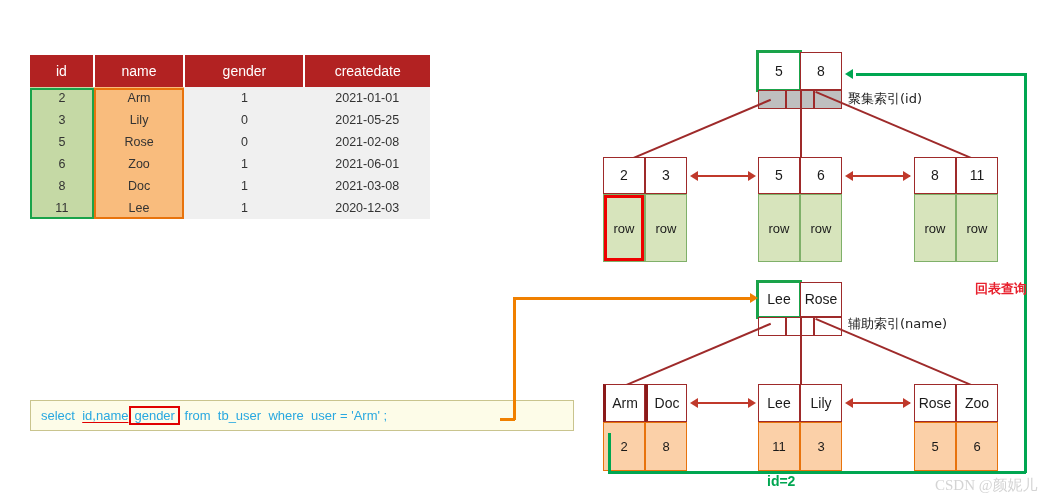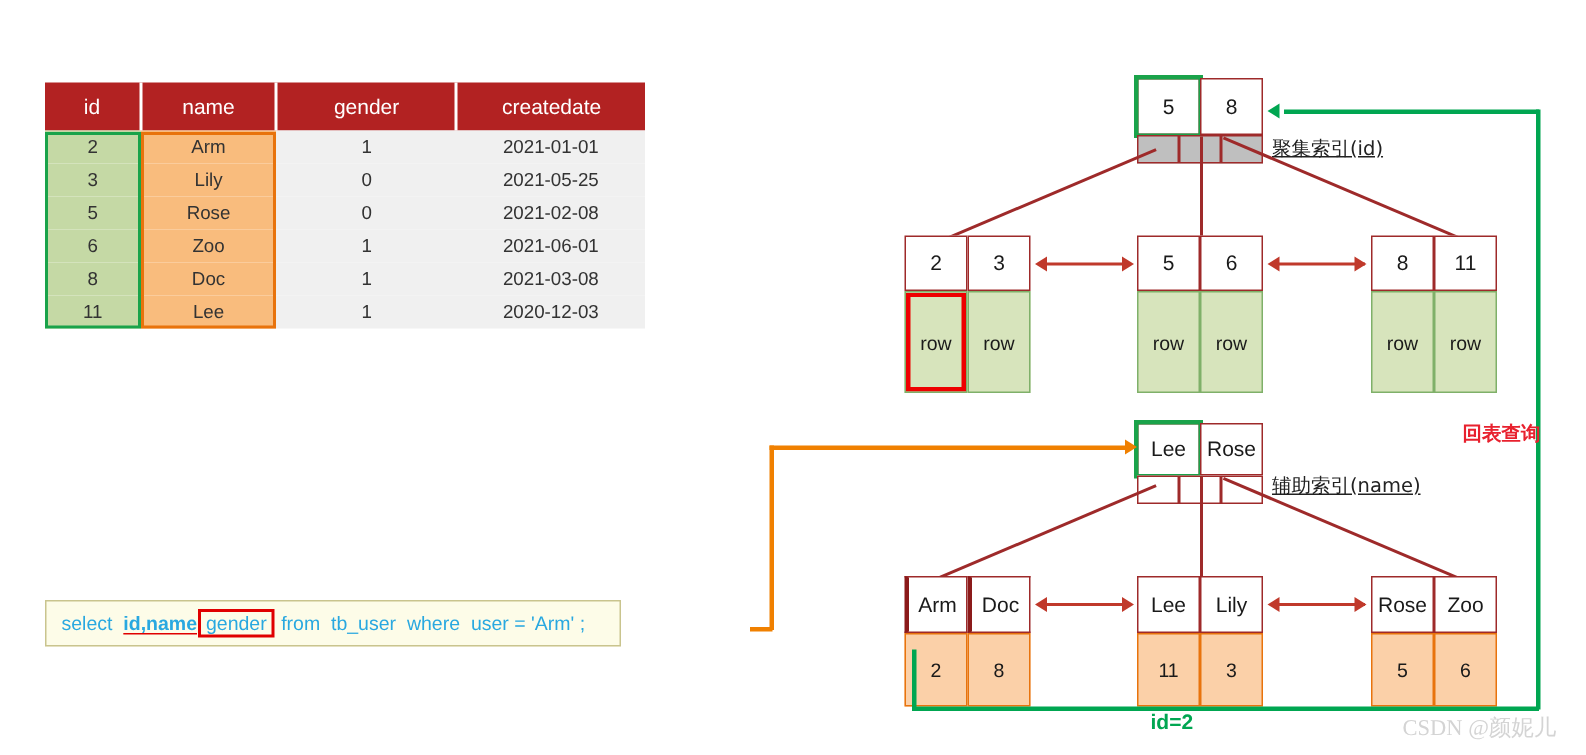--- a/index.html
+++ b/index.html
@@ -62,7 +62,7 @@
   .red-sel{box-shadow:0 0 0 3px #ee0000 inset;}
 
   .nodelabel{position:absolute;font-size:13px;color:#222222;white-space:nowrap;
-    font-family:"DejaVu Sans","Liberation Sans",sans-serif;text-decoration:underline;}
+    font-family:"DejaVu Sans","Liberation Sans",sans-serif;}
 
   
   .ln{position:absolute;background:#9e2a2a;}

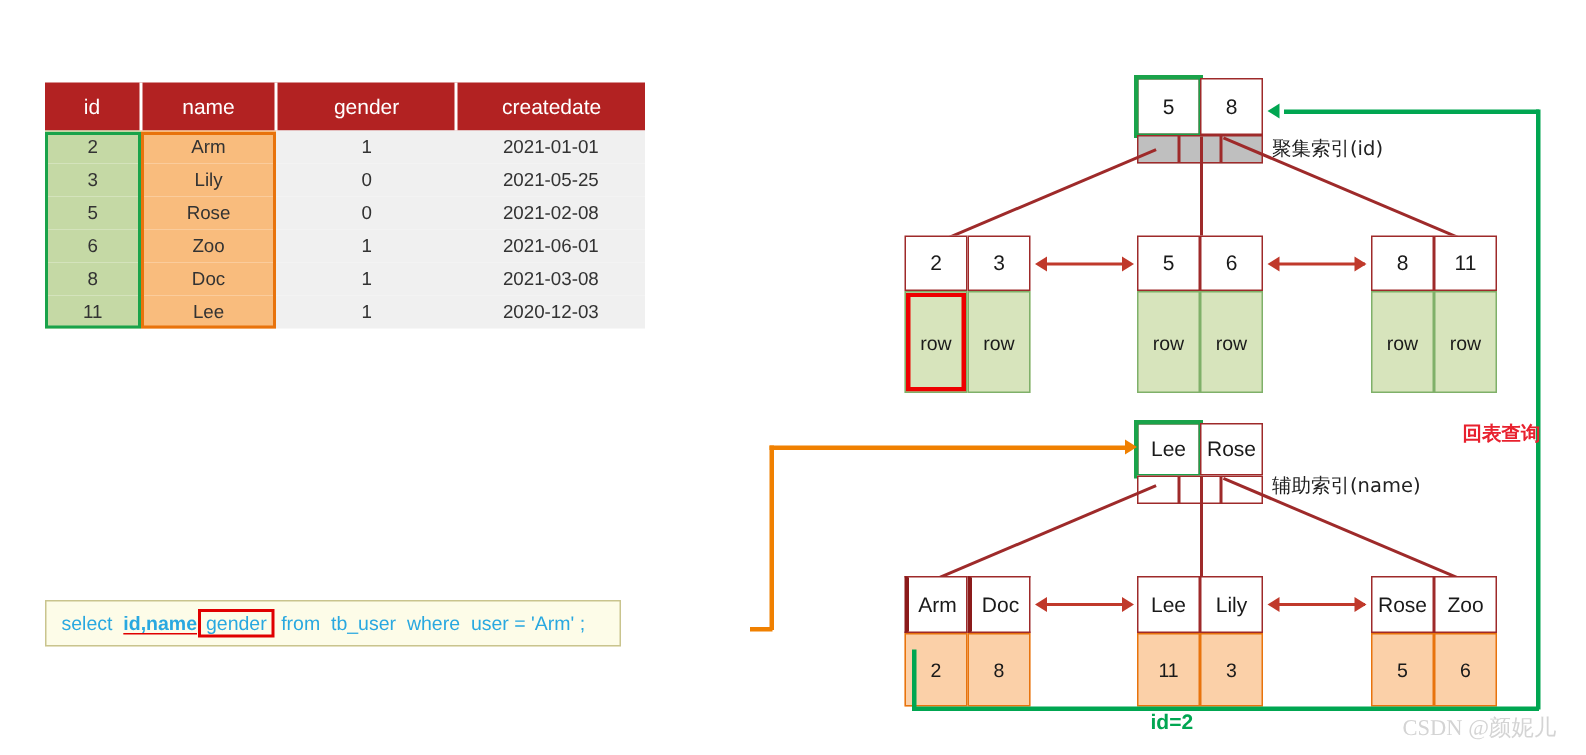--- a/index.html
+++ b/index.html
@@ -28,7 +28,7 @@
 
   
   #sql-box{
-    left:30px;top:400px;width:384px;height:31px;
+    left:30px;top:400px;width:544px;height:31px;
     background:#fdfce8;border:1px solid #c9c48e;box-sizing:border-box;
     display:flex;align-items:center;padding-left:10px;
     font-size:13px;color:#29a8e0;white-space:pre;

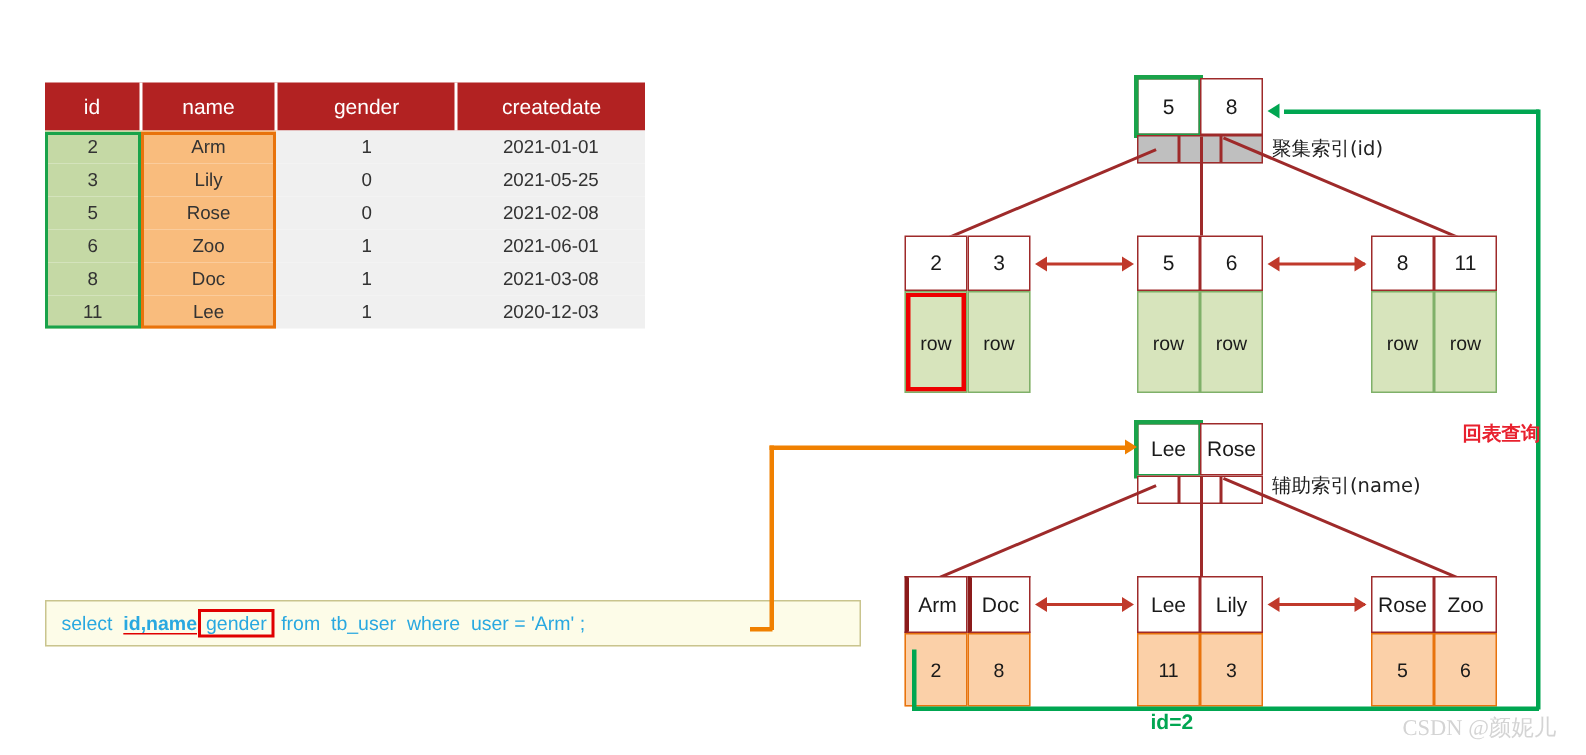--- a/index.html
+++ b/index.html
@@ -33,7 +33,7 @@
     display:flex;align-items:center;padding-left:10px;
     font-size:13px;color:#29a8e0;white-space:pre;
   }
-  #sql-box .u{text-decoration:underline;text-decoration-color:#e00000;text-underline-offset:2px;font-weight:bold;}
+  #sql-box .u{text-decoration:underline;text-decoration-color:#e00000;text-underline-offset:2px;}
   #sql-box .boxed{border:2.5px solid #e00000;padding:0px 3px;margin:0 1px;display:inline-block;line-height:15px;}
 
   

